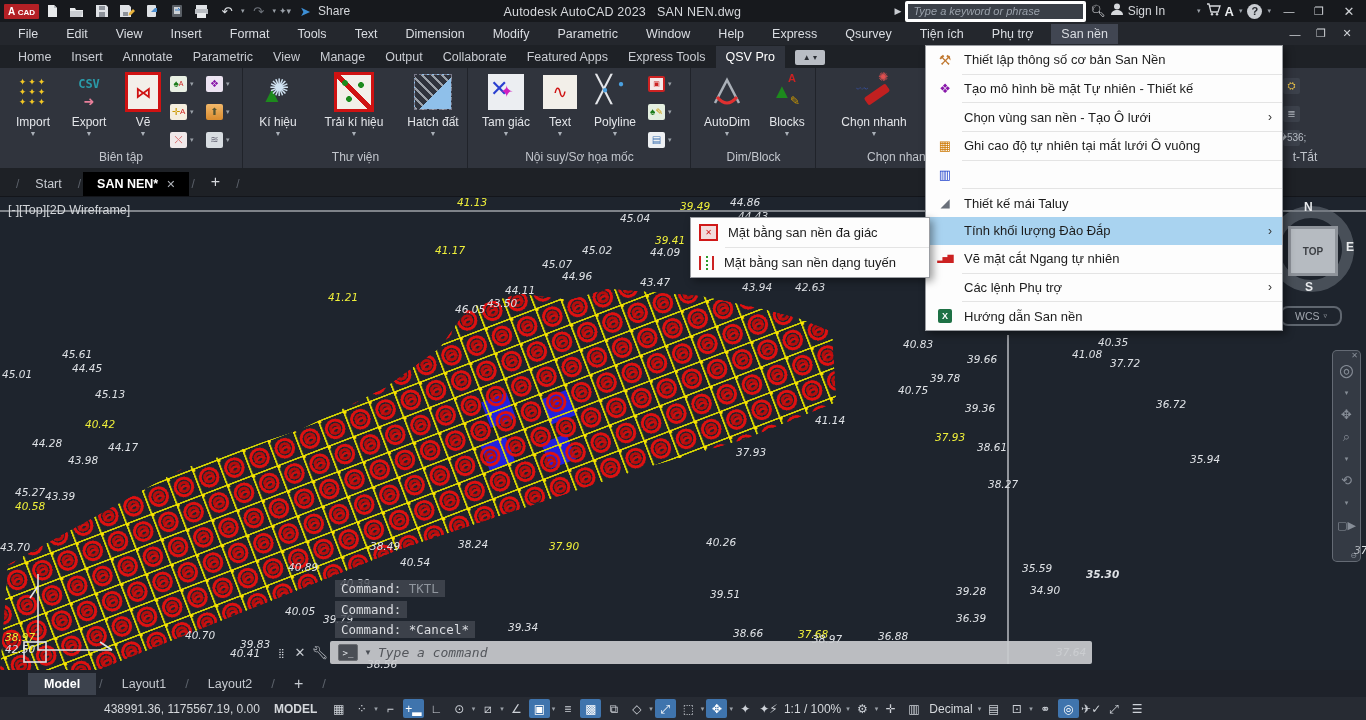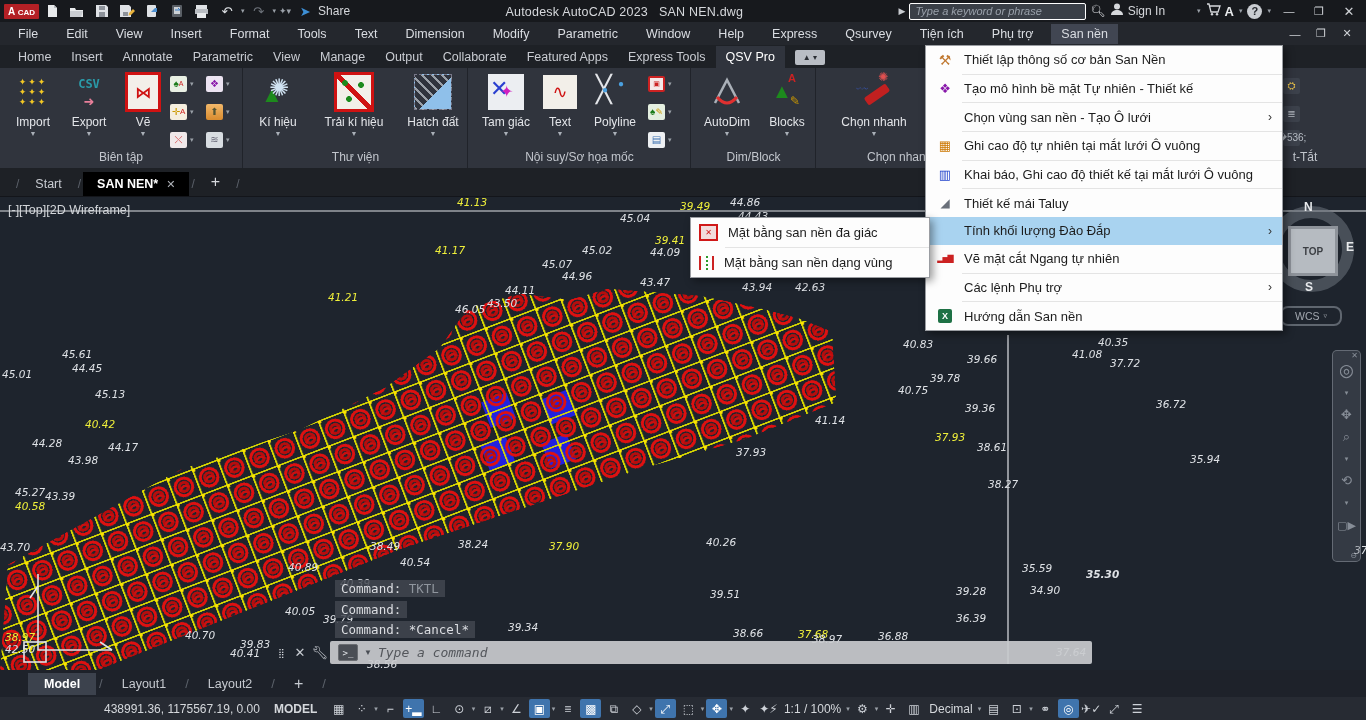--- a/index.html
+++ b/index.html
@@ -12,7 +12,7 @@
   .qat-ic{width:20px;height:16px;margin:0 2px;display:inline-flex;align-items:center;justify-content:center;}
   .caret{font-size:7px;color:#9aa0a8;margin:0 1px;}
   #apptitle{font-size:12.5px;color:#d6d8dc;letter-spacing:.2px;}
-  #searchbox{width:165px;height:15px;background:#3a3f47;border:1px solid #ffffff;border-radius:2px;
+  #searchbox{width:165px;height:15px;background:#3a3f47;border:3px solid #ffffff;border-radius:2px;
              color:#9aa1ab;font-style:italic;font-size:11px;padding:0 5px;line-height:15px;}
   .winbtn{width:26px;height:18px;display:inline-flex;align-items:center;justify-content:center;color:#cfd2d6;font-size:11px;}
   

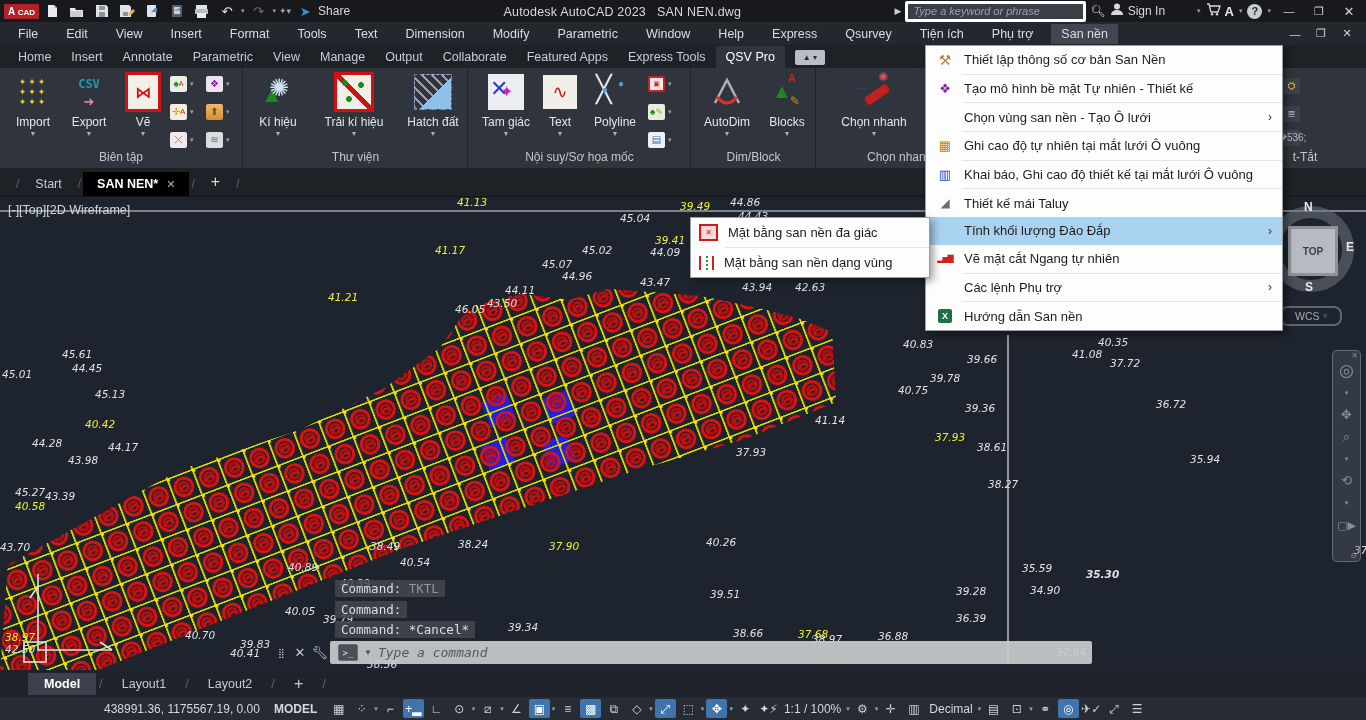--- a/index.html
+++ b/index.html
@@ -606,7 +606,6 @@
     <div class="msep"></div>
   <div class="menurow">
     <span class="micon" style="color:#2244cc;font-size:13px;">▥</span>
-    <span class="mtext">Khai báo, Ghi cao độ thiết kế tại mắt lưới Ô  vuông</span>
   </div>
     <div class="msep"></div>
   <div class="menurow">

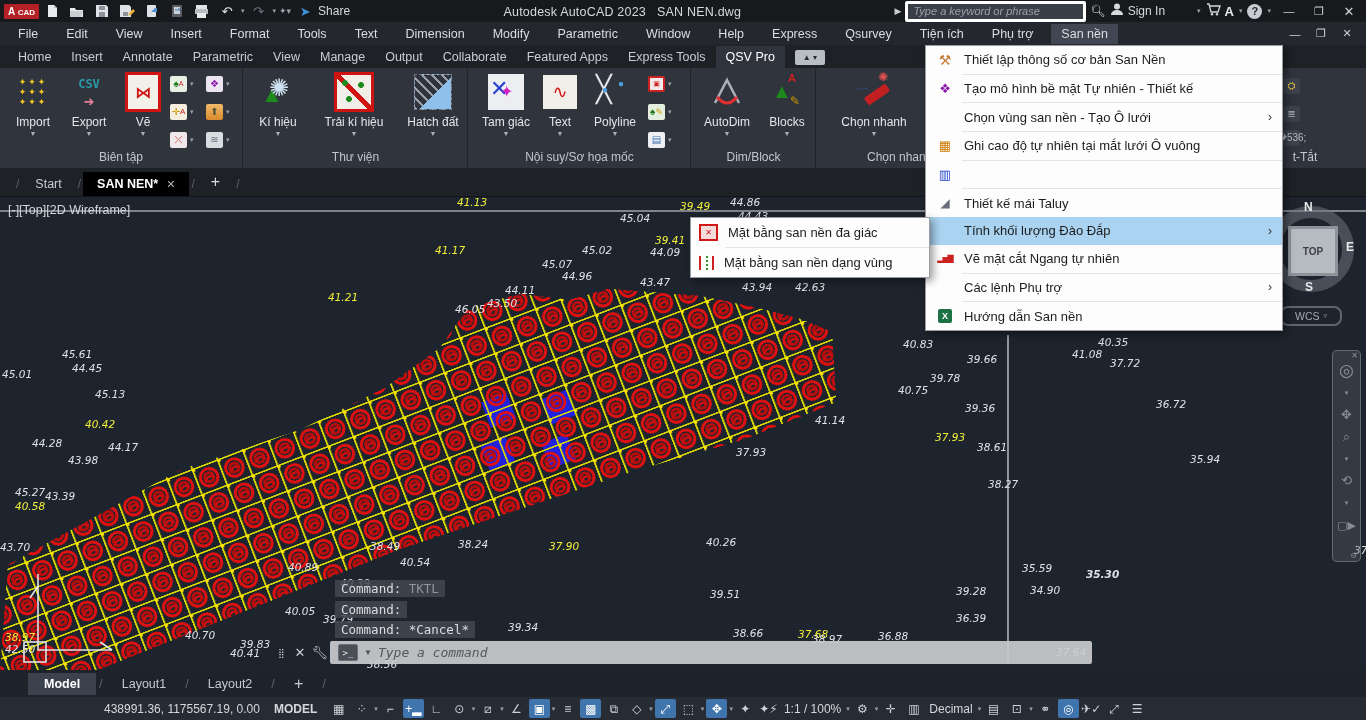--- a/index.html
+++ b/index.html
@@ -648,7 +648,7 @@
         <i style="width:2px;background:repeating-linear-gradient(#2a9a2a 0 2px,transparent 2px 4px);"></i>
         <i style="width:2px;background:#c22;"></i>
       </span>
-    <span class="mtext">Mặt bằng san nền dạng vùng</span>
+    <span class="mtext">Mặt bằng san nền dạng tuyến</span>
   </div>
 </div>
 

